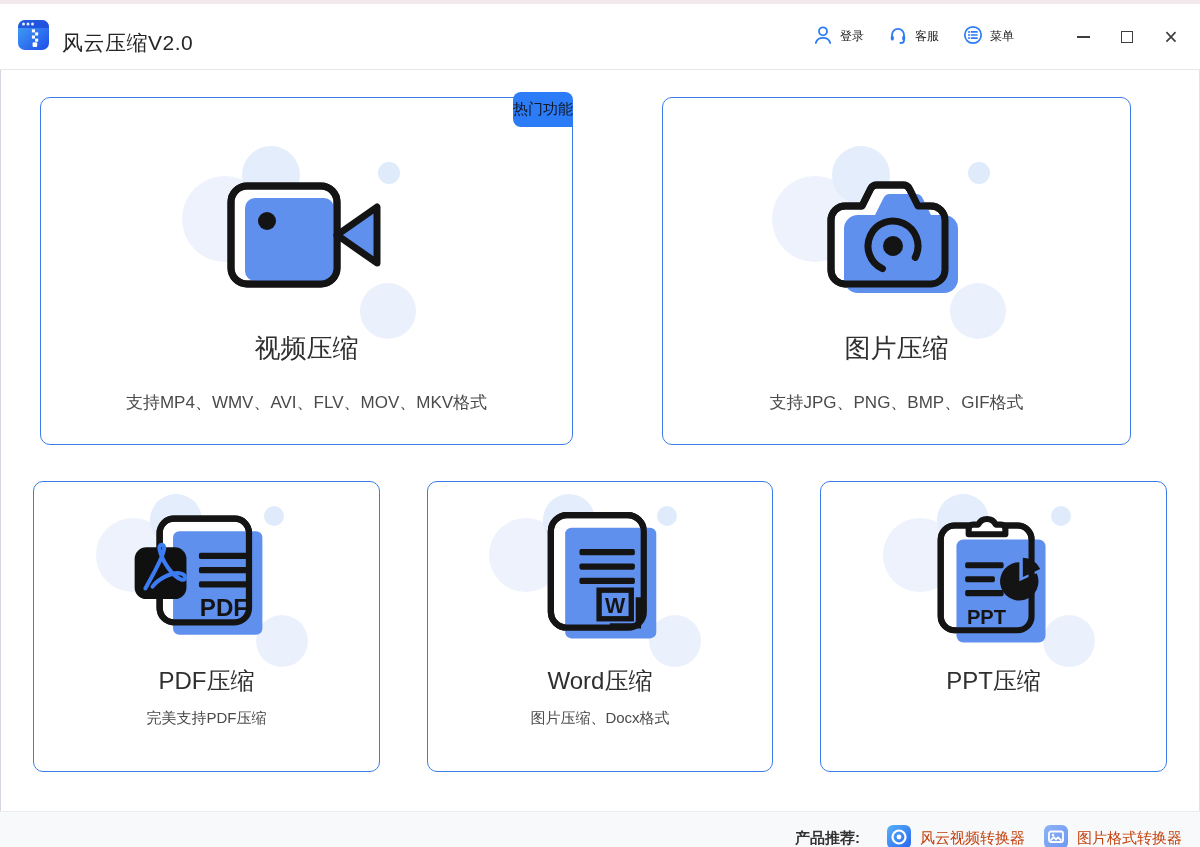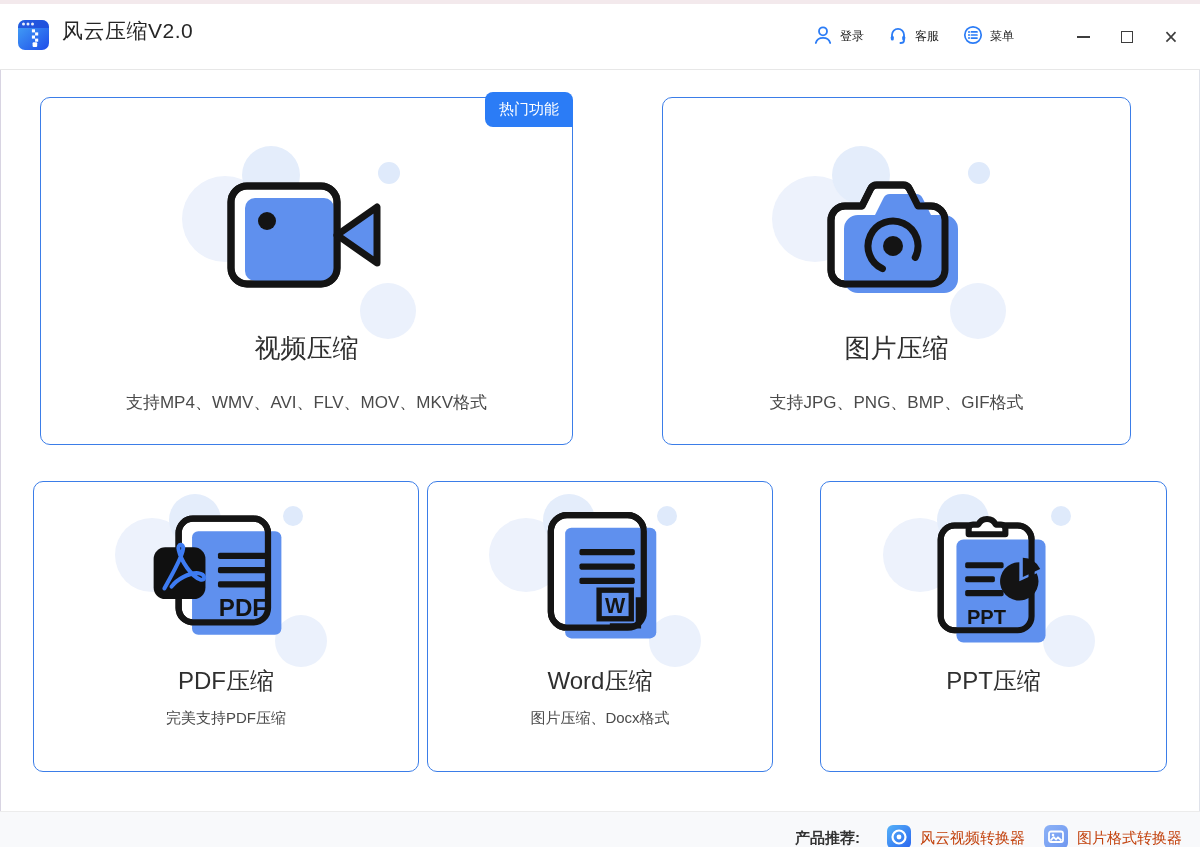--- a/index.html
+++ b/index.html
@@ -12,7 +12,7 @@
   
   .header{position:absolute;left:0;top:4px;width:1200px;height:66px;background:#fff;
     border-bottom:1px solid #e7e7e7;display:flex;align-items:center;box-sizing:border-box;}
-  .brand{display:flex;align-items:flex-start;margin-left:16px;}
+  .brand{display:flex;align-items:flex-end;margin-left:16px;}
   .app-title{font-size:21px;color:#262626;margin-left:10px;letter-spacing:.5px;}
   .hdr-right{margin-left:auto;display:flex;align-items:center;margin-right:20px;}
   .nav-item{display:flex;align-items:center;margin-left:24px;cursor:pointer;}

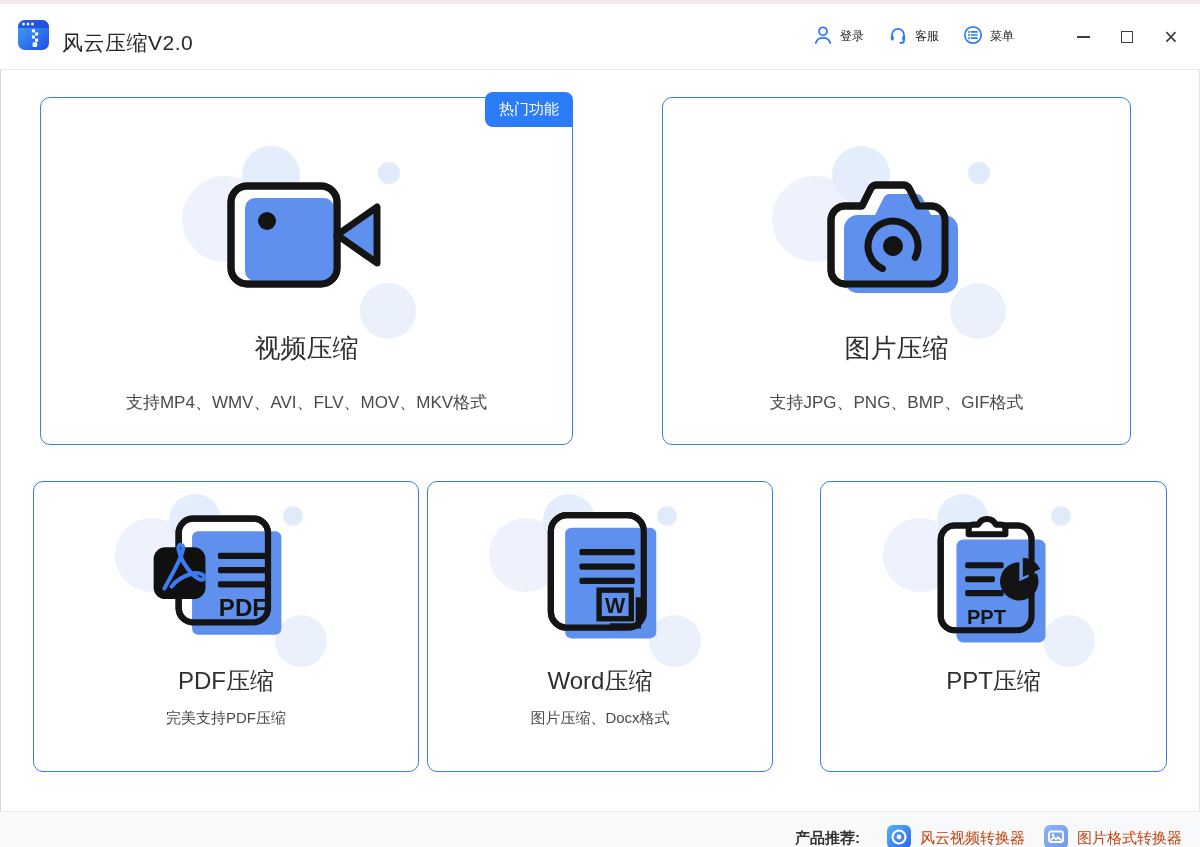--- a/index.html
+++ b/index.html
@@ -30,8 +30,8 @@
   .card-pdf{left:33px;top:481px;width:386px;height:291px;}
   .card-word{left:427px;top:481px;width:346px;height:291px;}
   .card-ppt{left:820px;top:481px;width:347px;height:291px;}
-  .badge{position:absolute;top:-6px;right:-1px;background:#2b7cf6;color:#ffffff;font-size:15px;
-    padding:8px 14px;border-radius:8px 8px 0 8px;}
+  .badge{position:absolute;top:-6px;right:-1px;background:#2b7cf6;color:#0f172a;font-size:15px;
+    padding:8px 0;border-radius:8px 8px 0 8px;}
   .stage{position:relative;margin:0 auto;}
   .stage-lg{width:210px;height:165px;margin-top:58px;}
   .stage-sm{width:170px;height:145px;margin-top:22px;}

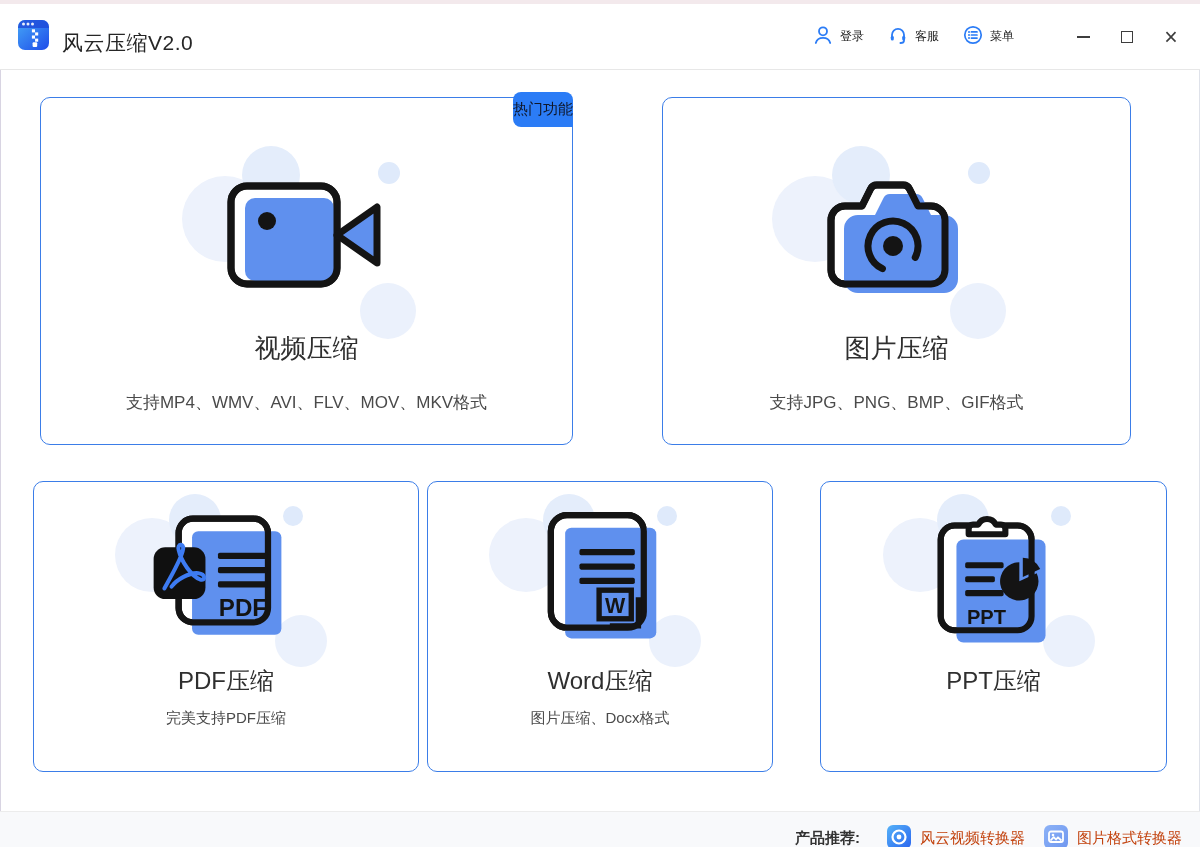--- a/index.html
+++ b/index.html
@@ -27,7 +27,7 @@
     text-align:center;box-sizing:border-box;cursor:pointer;}
   .card-video{left:40px;top:97px;width:533px;height:348px;}
   .card-image{left:662px;top:97px;width:469px;height:348px;}
-  .card-pdf{left:33px;top:481px;width:386px;height:291px;}
+  .card-pdf{left:33px;top:481px;width:347px;height:291px;}
   .card-word{left:427px;top:481px;width:346px;height:291px;}
   .card-ppt{left:820px;top:481px;width:347px;height:291px;}
   .badge{position:absolute;top:-6px;right:-1px;background:#2b7cf6;color:#0f172a;font-size:15px;

